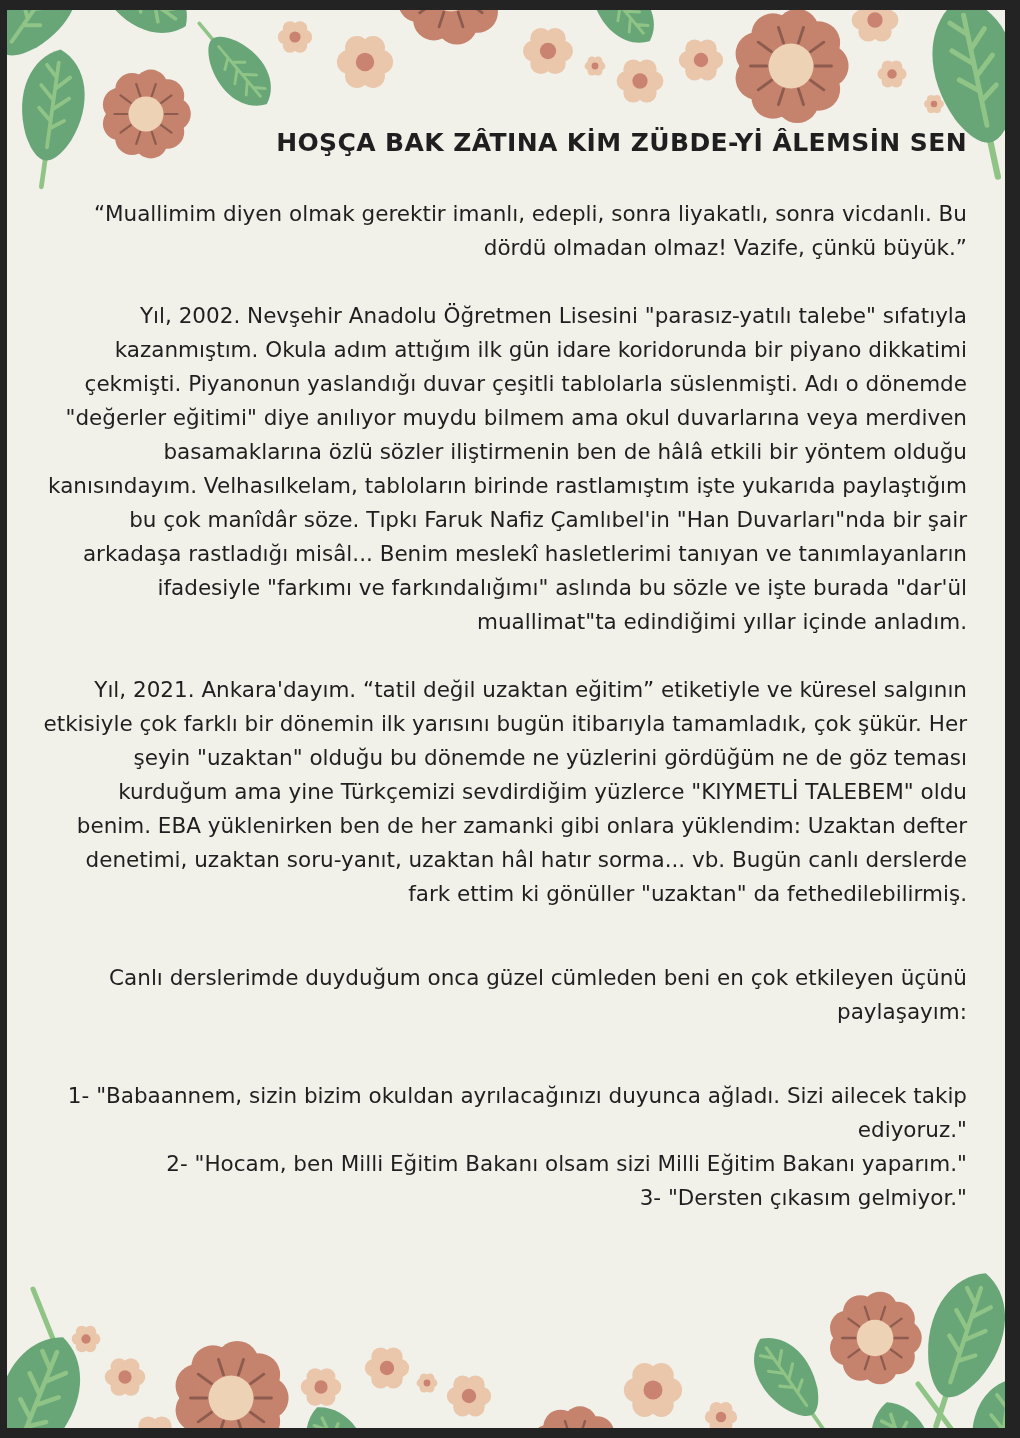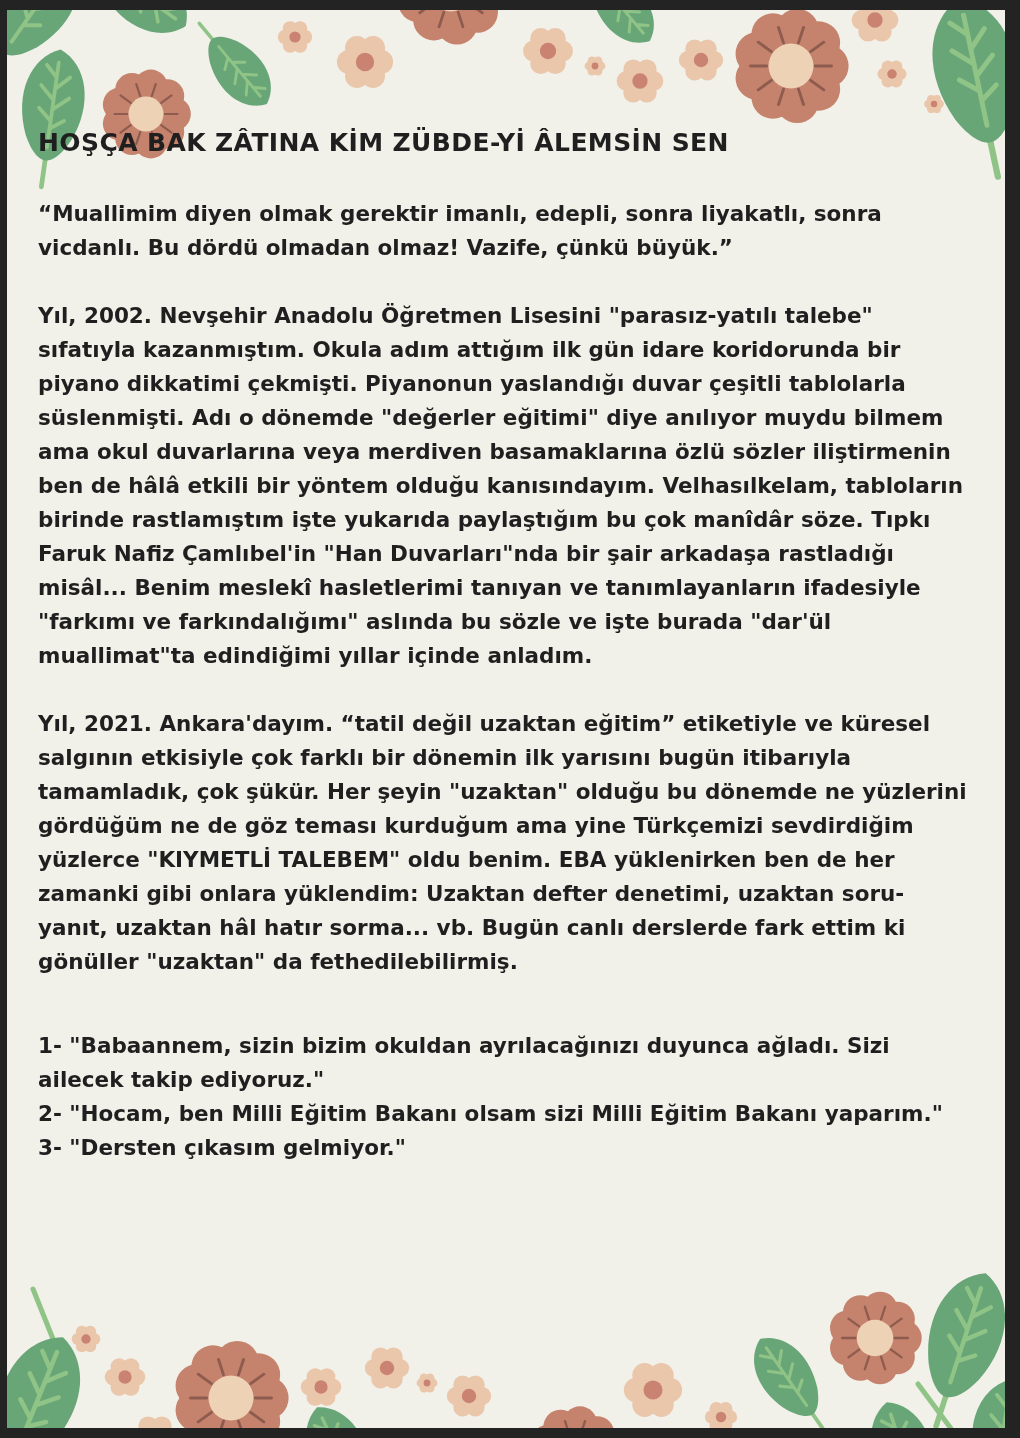--- a/index.html
+++ b/index.html
@@ -32,7 +32,7 @@
   .content{
     position:absolute;inset:0;
     padding:118px 38px 0 31px;
-    text-align:left;
+    text-align:right;
     color:var(--ink);
     z-index:2;
   }

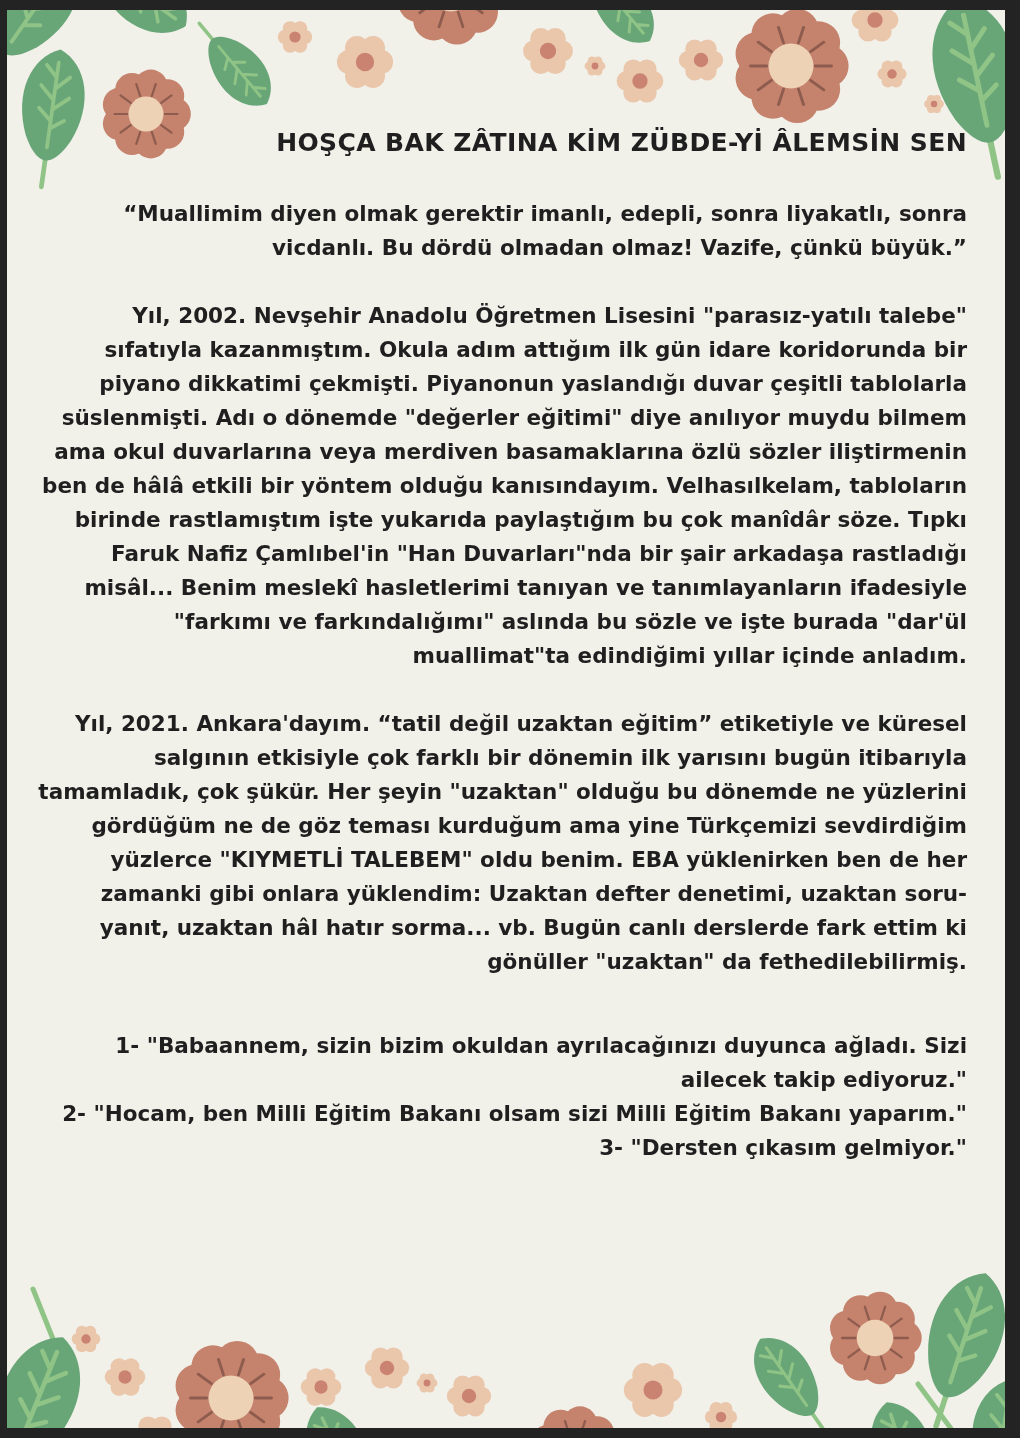--- a/index.html
+++ b/index.html
@@ -45,7 +45,7 @@
   .content p{
     font-size:21.5px;
     line-height:34px;
-    font-weight:700;
+    font-weight:400;
     margin:0 0 34px 0;
   }
   p.gap-lg{margin-bottom:50px;margin-top:21px;}

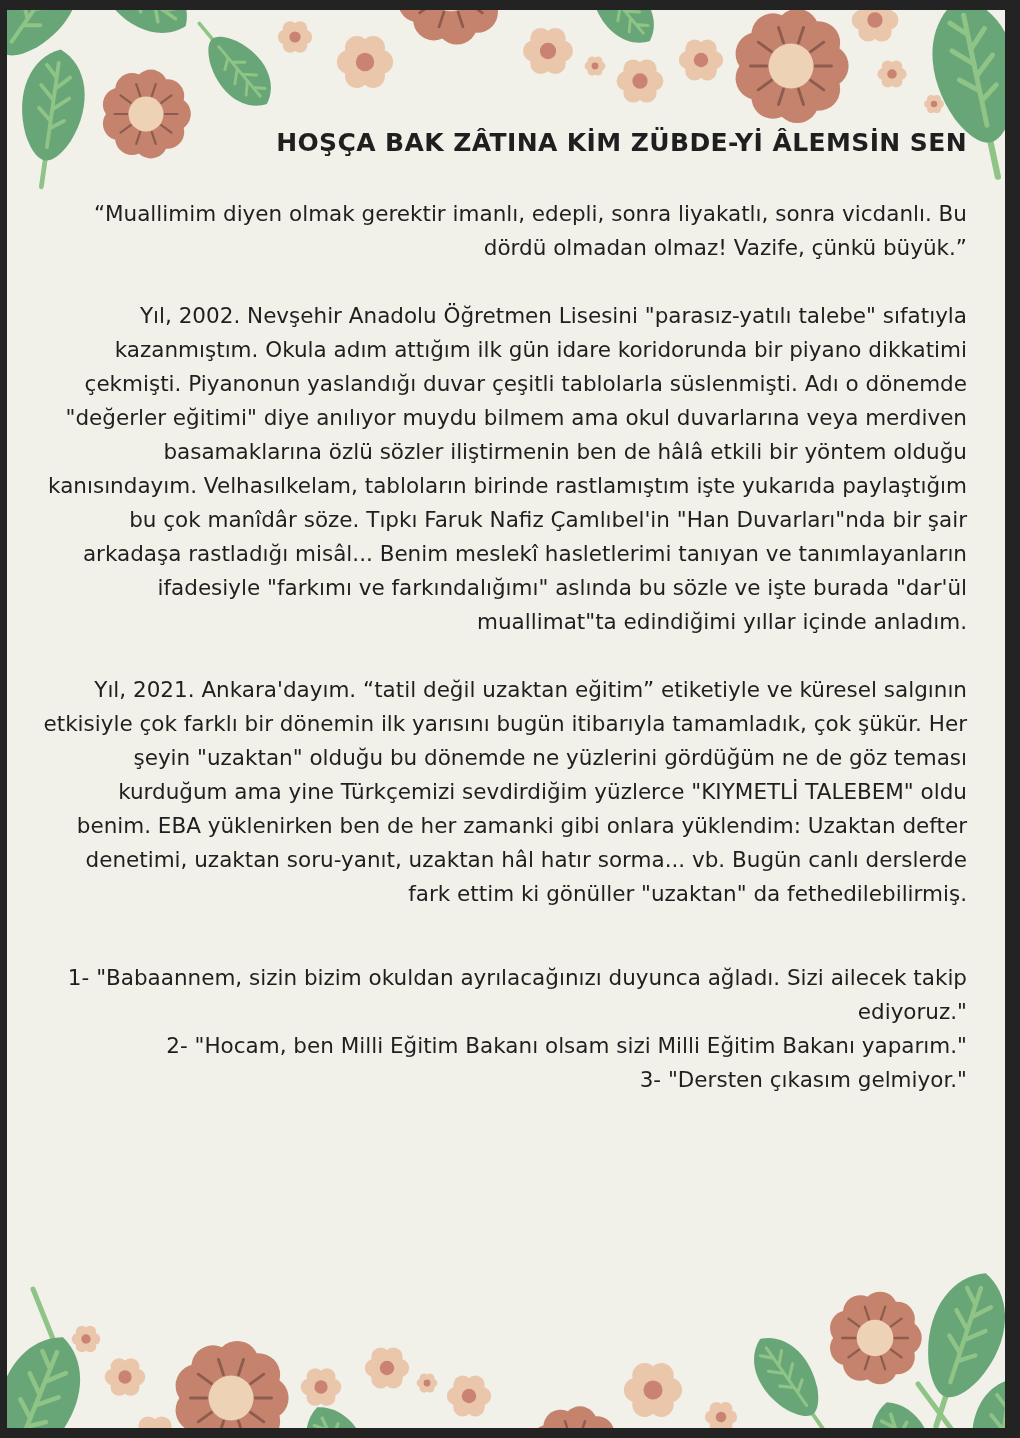--- a/index.html
+++ b/index.html
@@ -139,6 +139,7 @@
     <p class="quote">“Muallimim diyen olmak gerektir imanlı, edepli, sonra liyakatlı, sonra vicdanlı. Bu dördü olmadan olmaz! Vazife, çünkü büyük.”</p>
     <p>Yıl, 2002. Nevşehir Anadolu Öğretmen Lisesini "parasız-yatılı talebe" sıfatıyla kazanmıştım. Okula adım attığım ilk gün idare koridorunda bir piyano dikkatimi çekmişti. Piyanonun yaslandığı duvar çeşitli tablolarla süslenmişti. Adı o dönemde "değerler eğitimi" diye anılıyor muydu bilmem ama okul duvarlarına veya merdiven basamaklarına özlü sözler iliştirmenin ben de hâlâ etkili bir yöntem olduğu kanısındayım. Velhasılkelam, tabloların birinde rastlamıştım işte yukarıda paylaştığım bu çok manîdâr söze. Tıpkı Faruk Nafiz Çamlıbel'in "Han Duvarları"nda bir şair arkadaşa rastladığı misâl... Benim meslekî hasletlerimi tanıyan ve tanımlayanların ifadesiyle "farkımı ve farkındalığımı" aslında bu sözle ve işte burada "dar'ül muallimat"ta edindiğimi yıllar içinde anladım.</p>
     <p class="gap-lg">Yıl, 2021. Ankara'dayım. “tatil değil uzaktan eğitim” etiketiyle ve küresel salgının etkisiyle çok farklı bir dönemin ilk yarısını bugün itibarıyla tamamladık, çok şükür. Her şeyin "uzaktan" olduğu bu dönemde ne yüzlerini gördüğüm ne de göz teması kurduğum ama yine Türkçemizi sevdirdiğim yüzlerce "KIYMETLİ TALEBEM" oldu benim. EBA yüklenirken ben de her zamanki gibi onlara yüklendim: Uzaktan defter denetimi, uzaktan soru-yanıt, uzaktan hâl hatır sorma... vb. Bugün canlı derslerde fark ettim ki gönüller "uzaktan" da fethedilebilirmiş.</p>
+    <p class="gap-lg">Canlı derslerimde duyduğum onca güzel cümleden beni en çok etkileyen üçünü paylaşayım:</p>
     <div class="list">
       <p>1- "Babaannem, sizin bizim okuldan ayrılacağınızı duyunca ağladı. Sizi ailecek takip ediyoruz."</p>
       <p>2- "Hocam, ben Milli Eğitim Bakanı olsam sizi Milli Eğitim Bakanı yaparım."</p>

